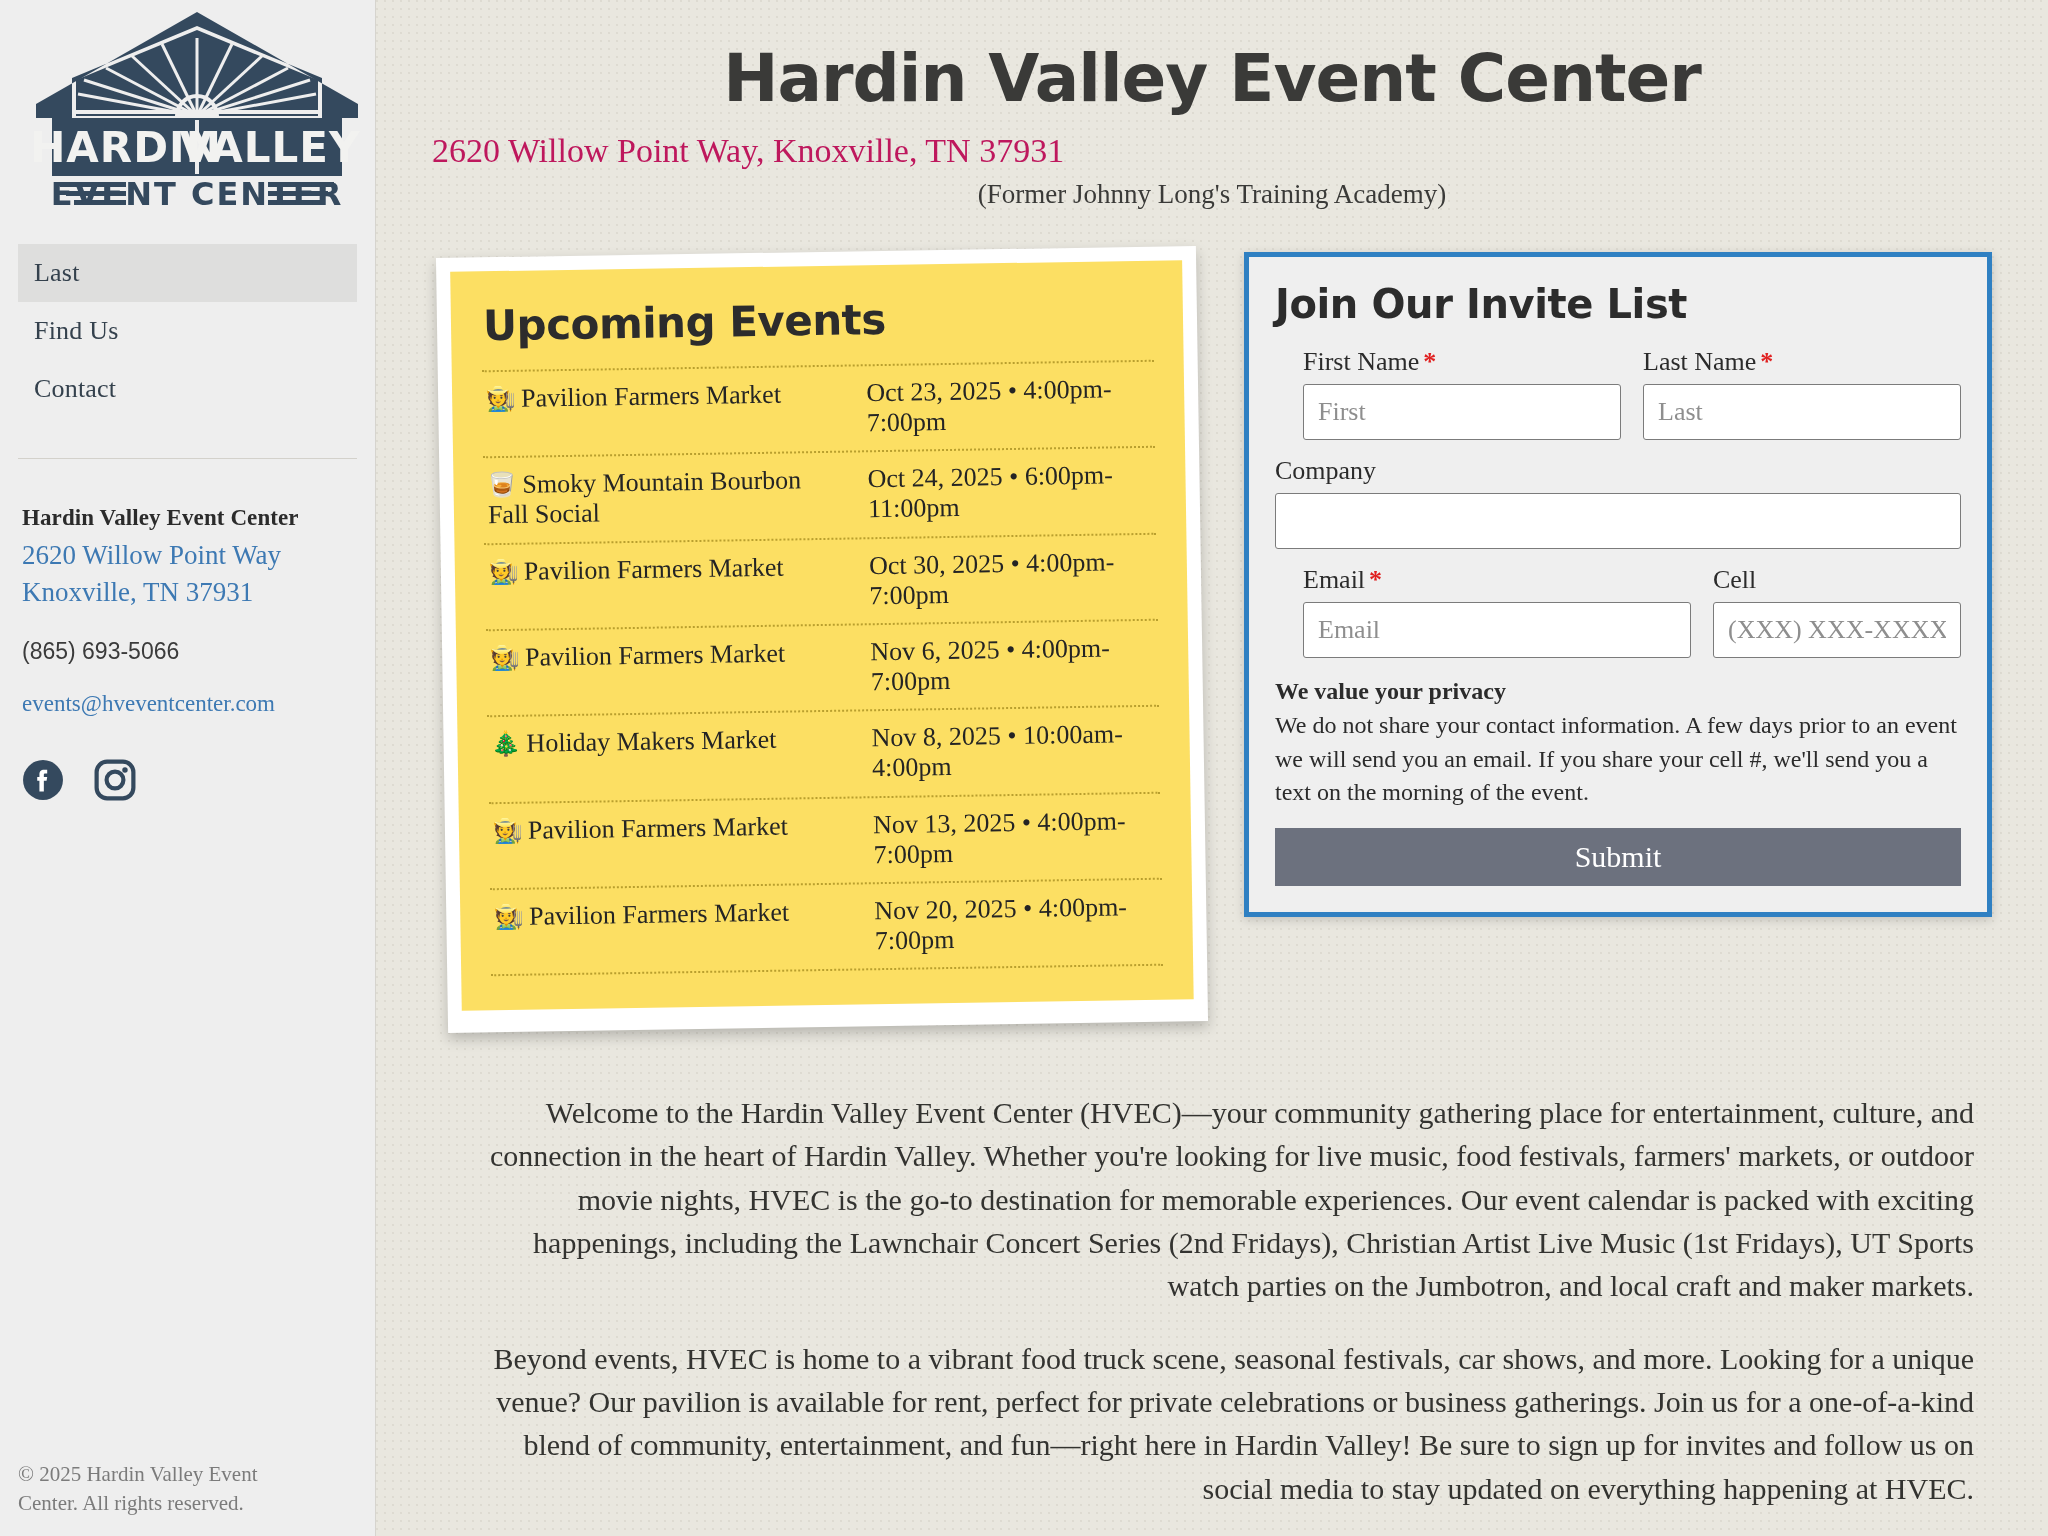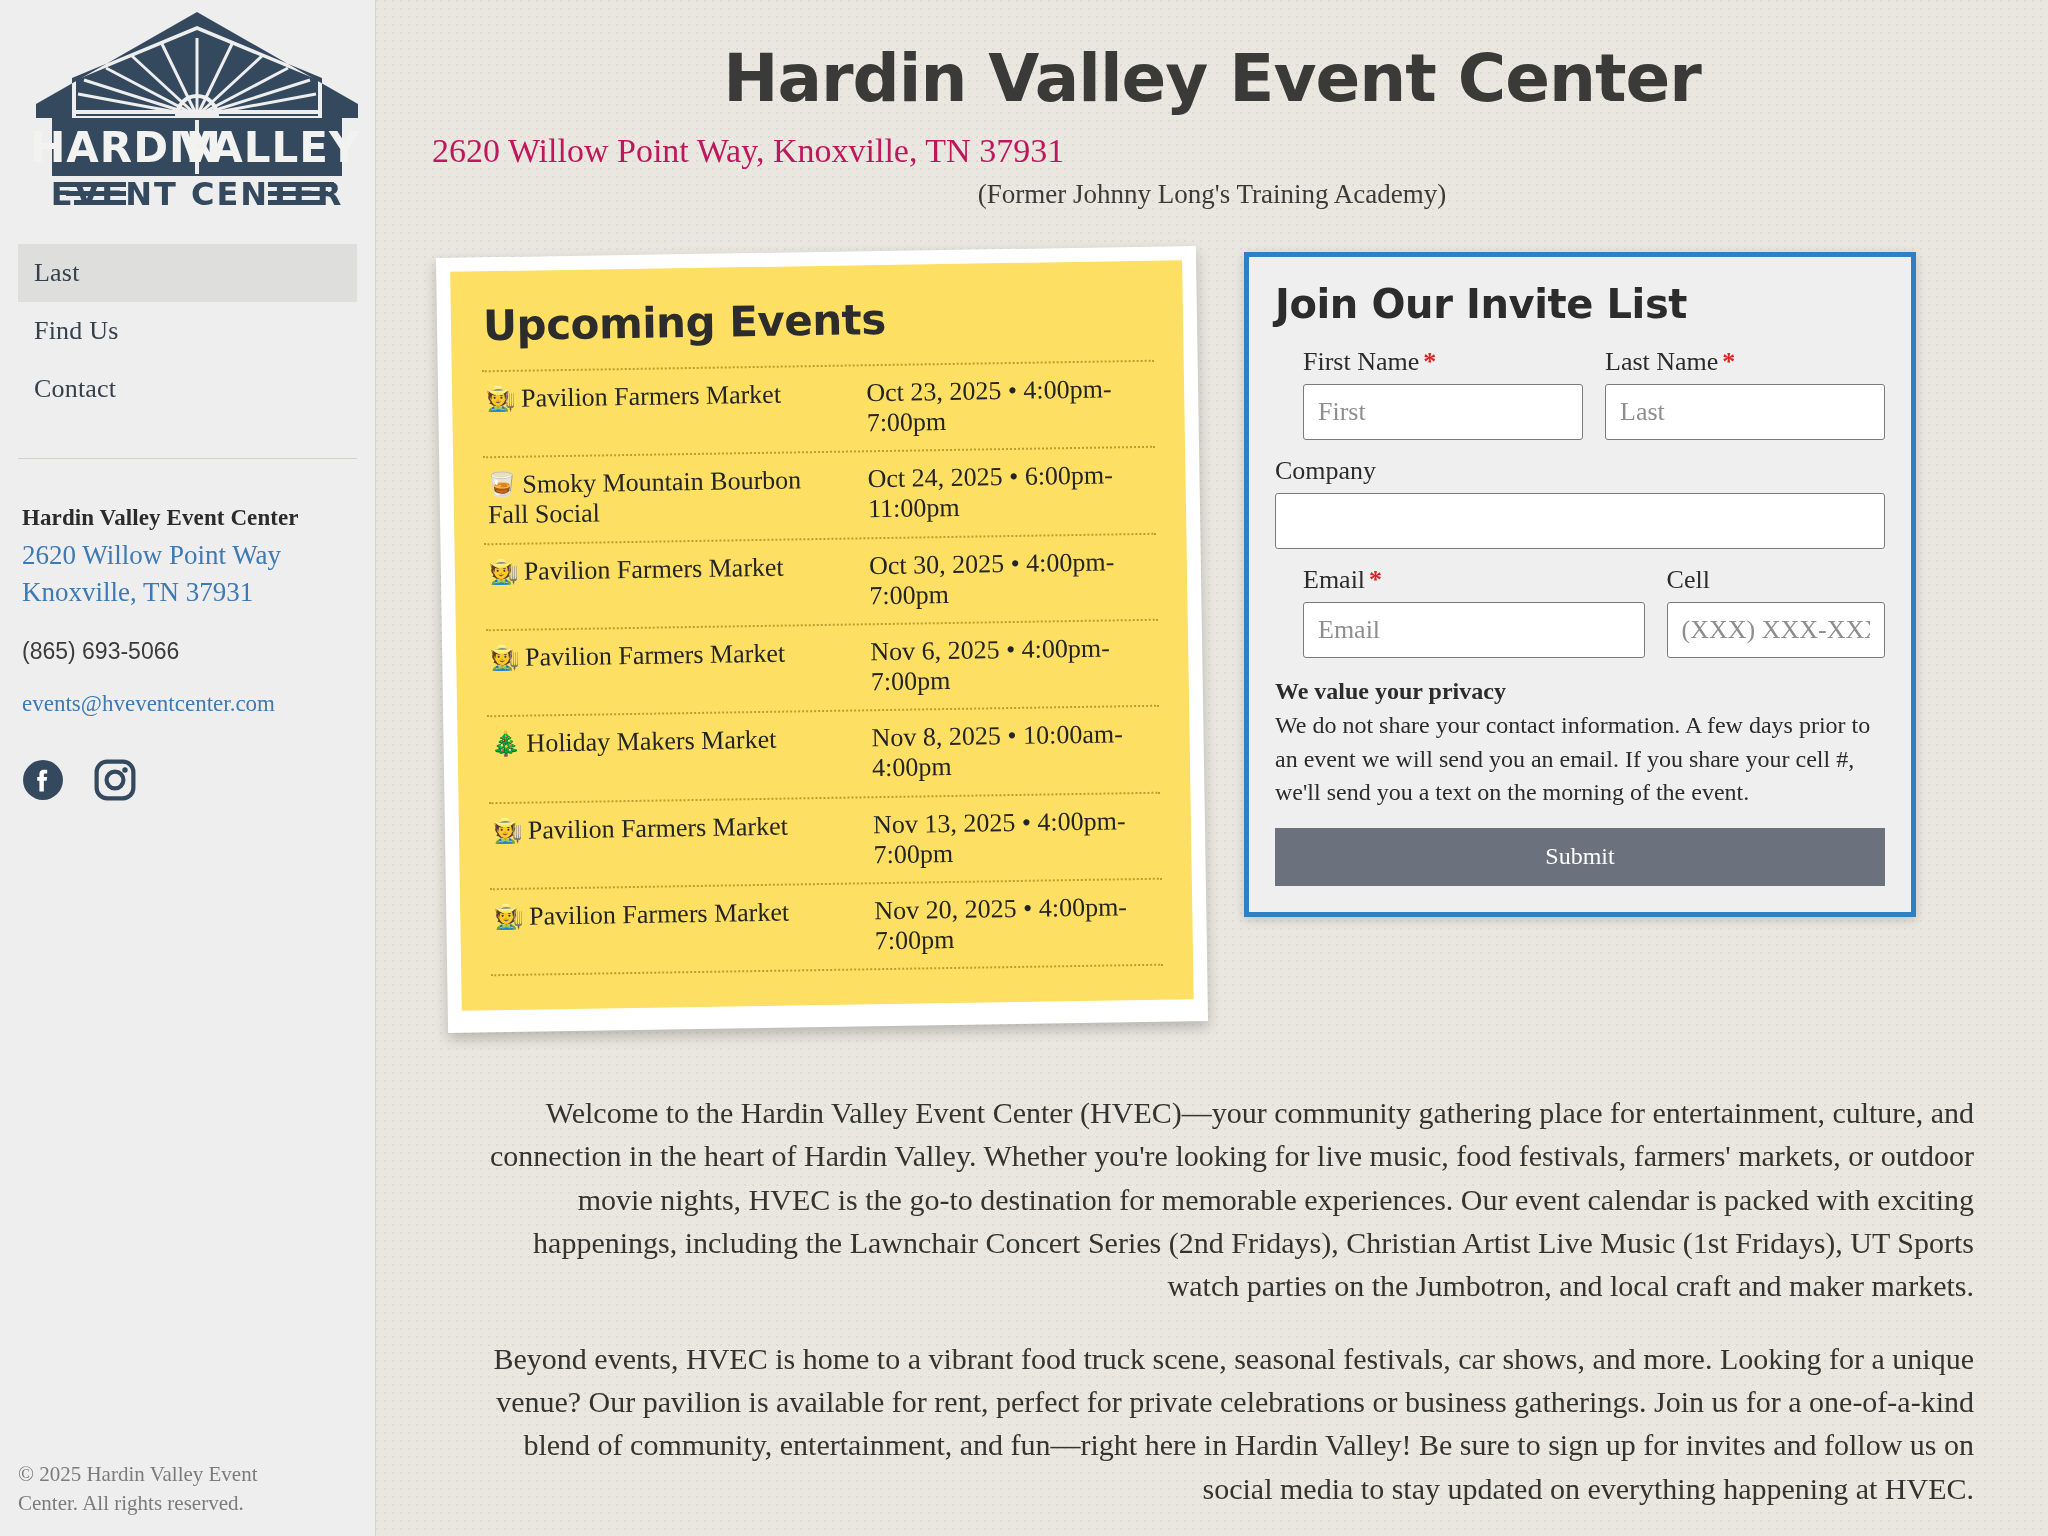--- a/index.html
+++ b/index.html
@@ -186,7 +186,7 @@
 
   
   .form-card {
-    width: 672px;
+    width: 748px;
     border: 5px solid #2f80c2;
     background: #efefef;
     padding: 22px 26px 26px 26px;

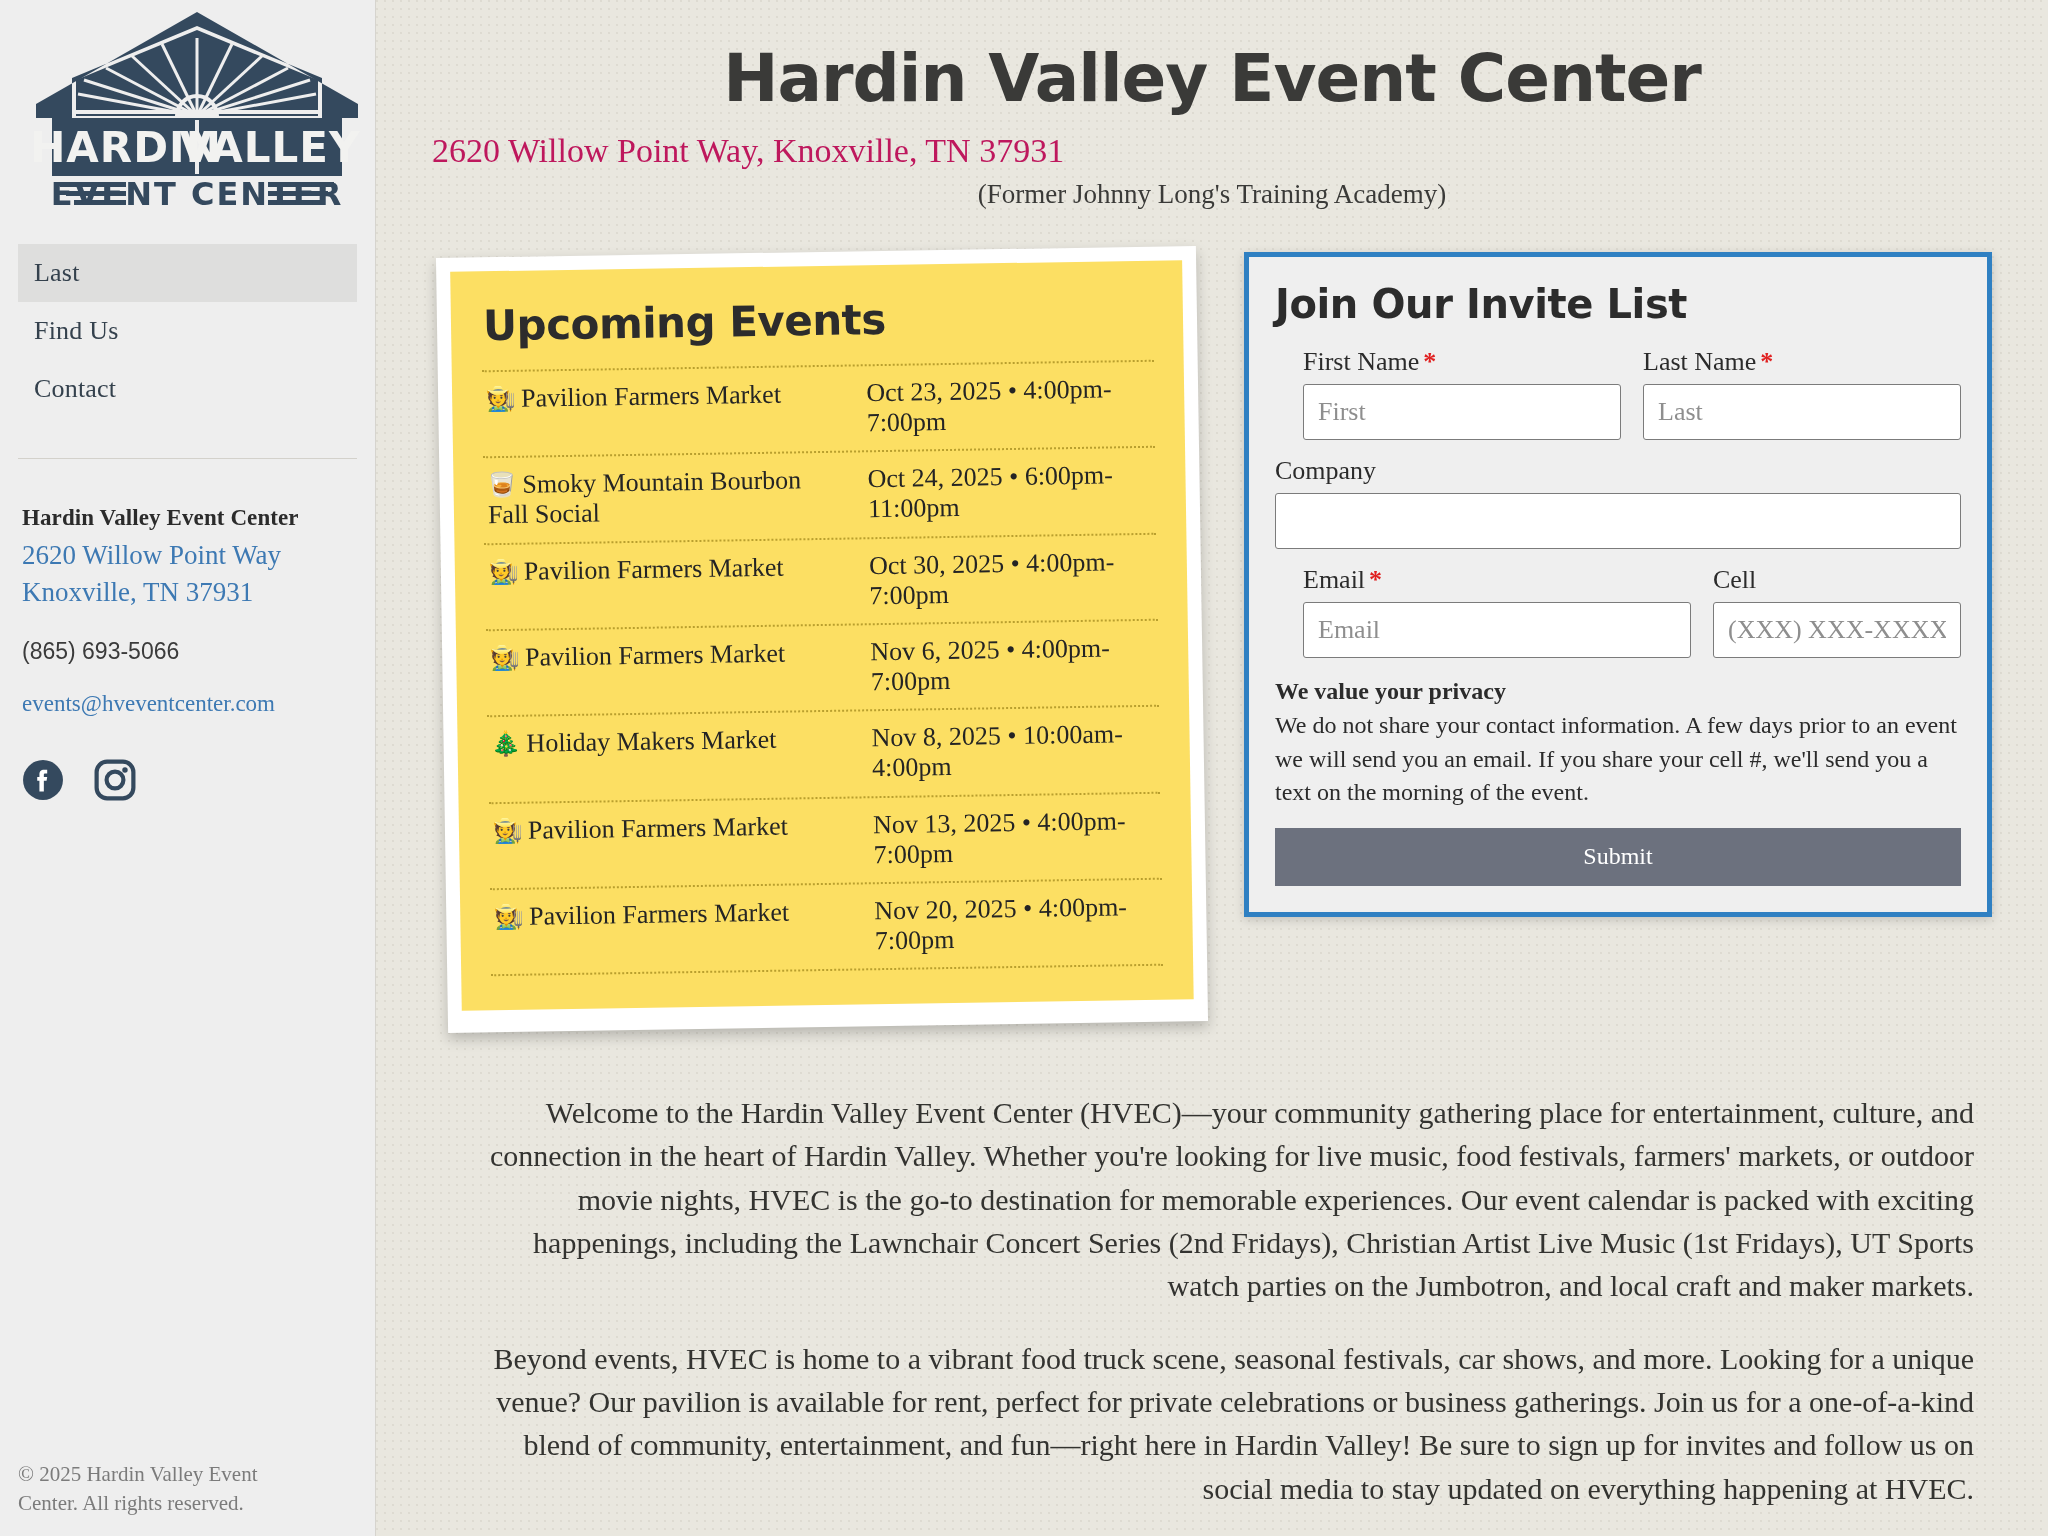--- a/index.html
+++ b/index.html
@@ -246,7 +246,7 @@
     border: none;
     color: #ffffff;
     font-family: "Liberation Serif", serif;
-    font-size: 24px;
+    font-size: 30px;
     cursor: pointer;
   }
 

